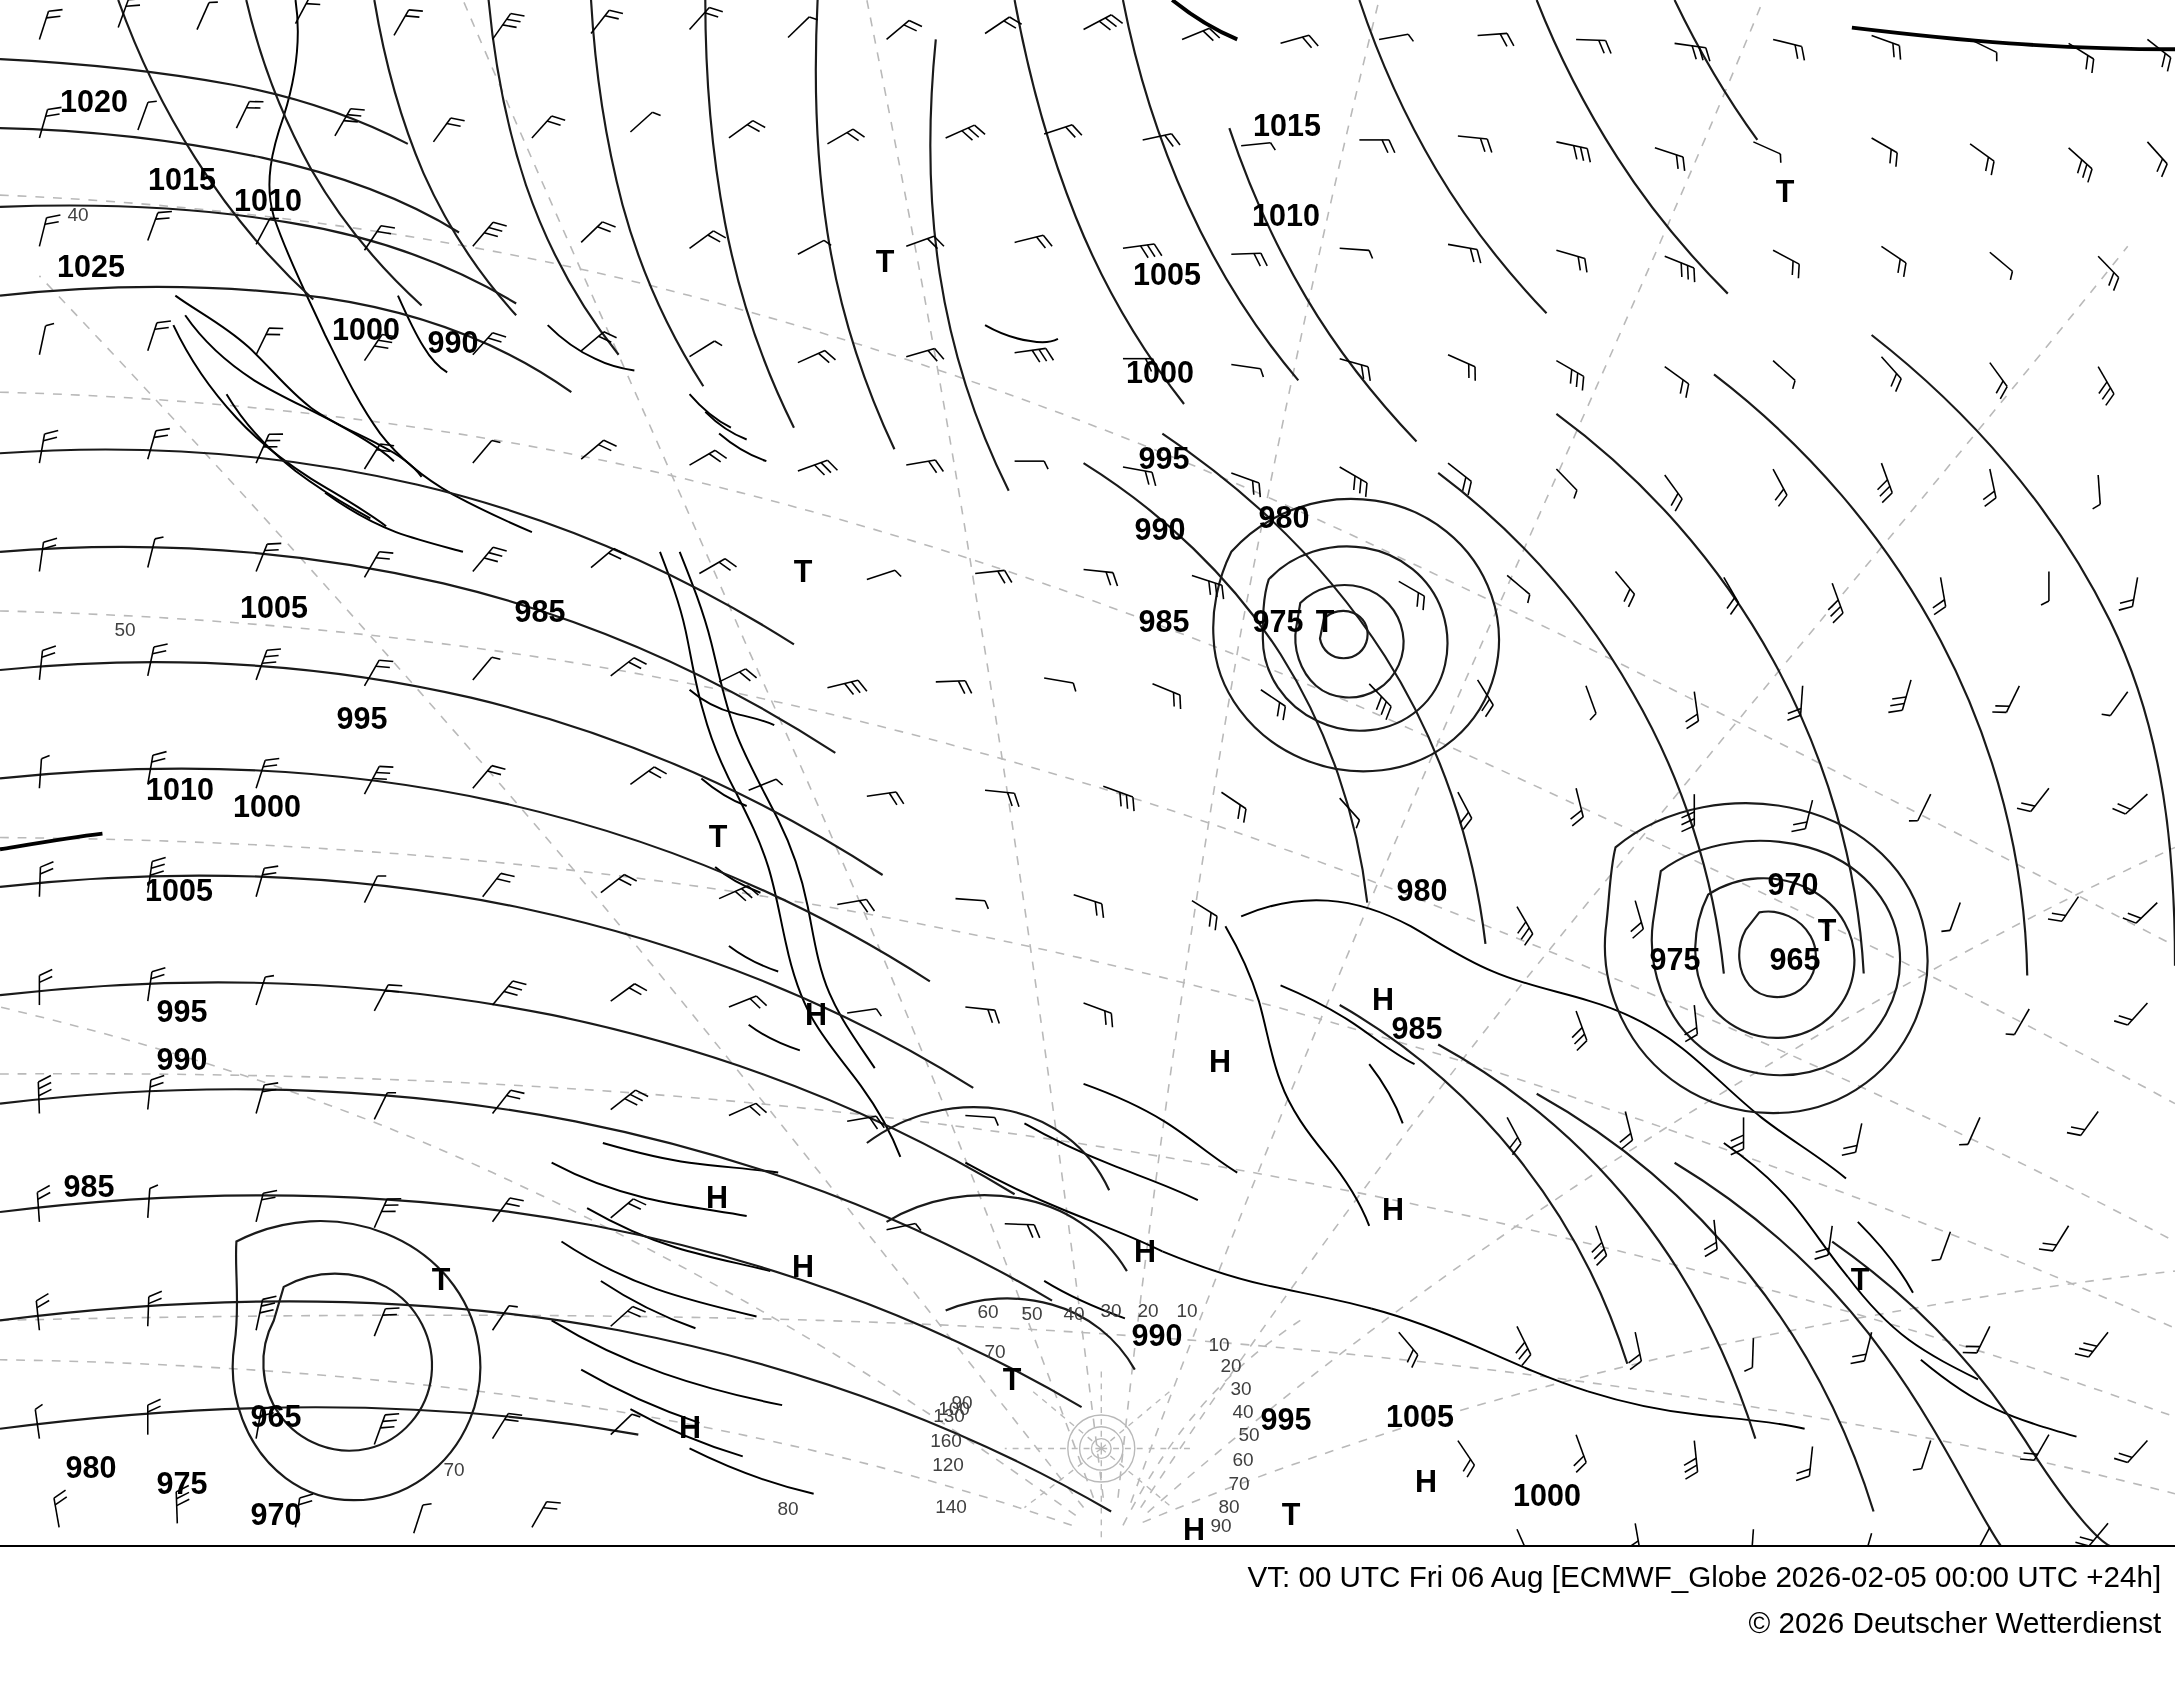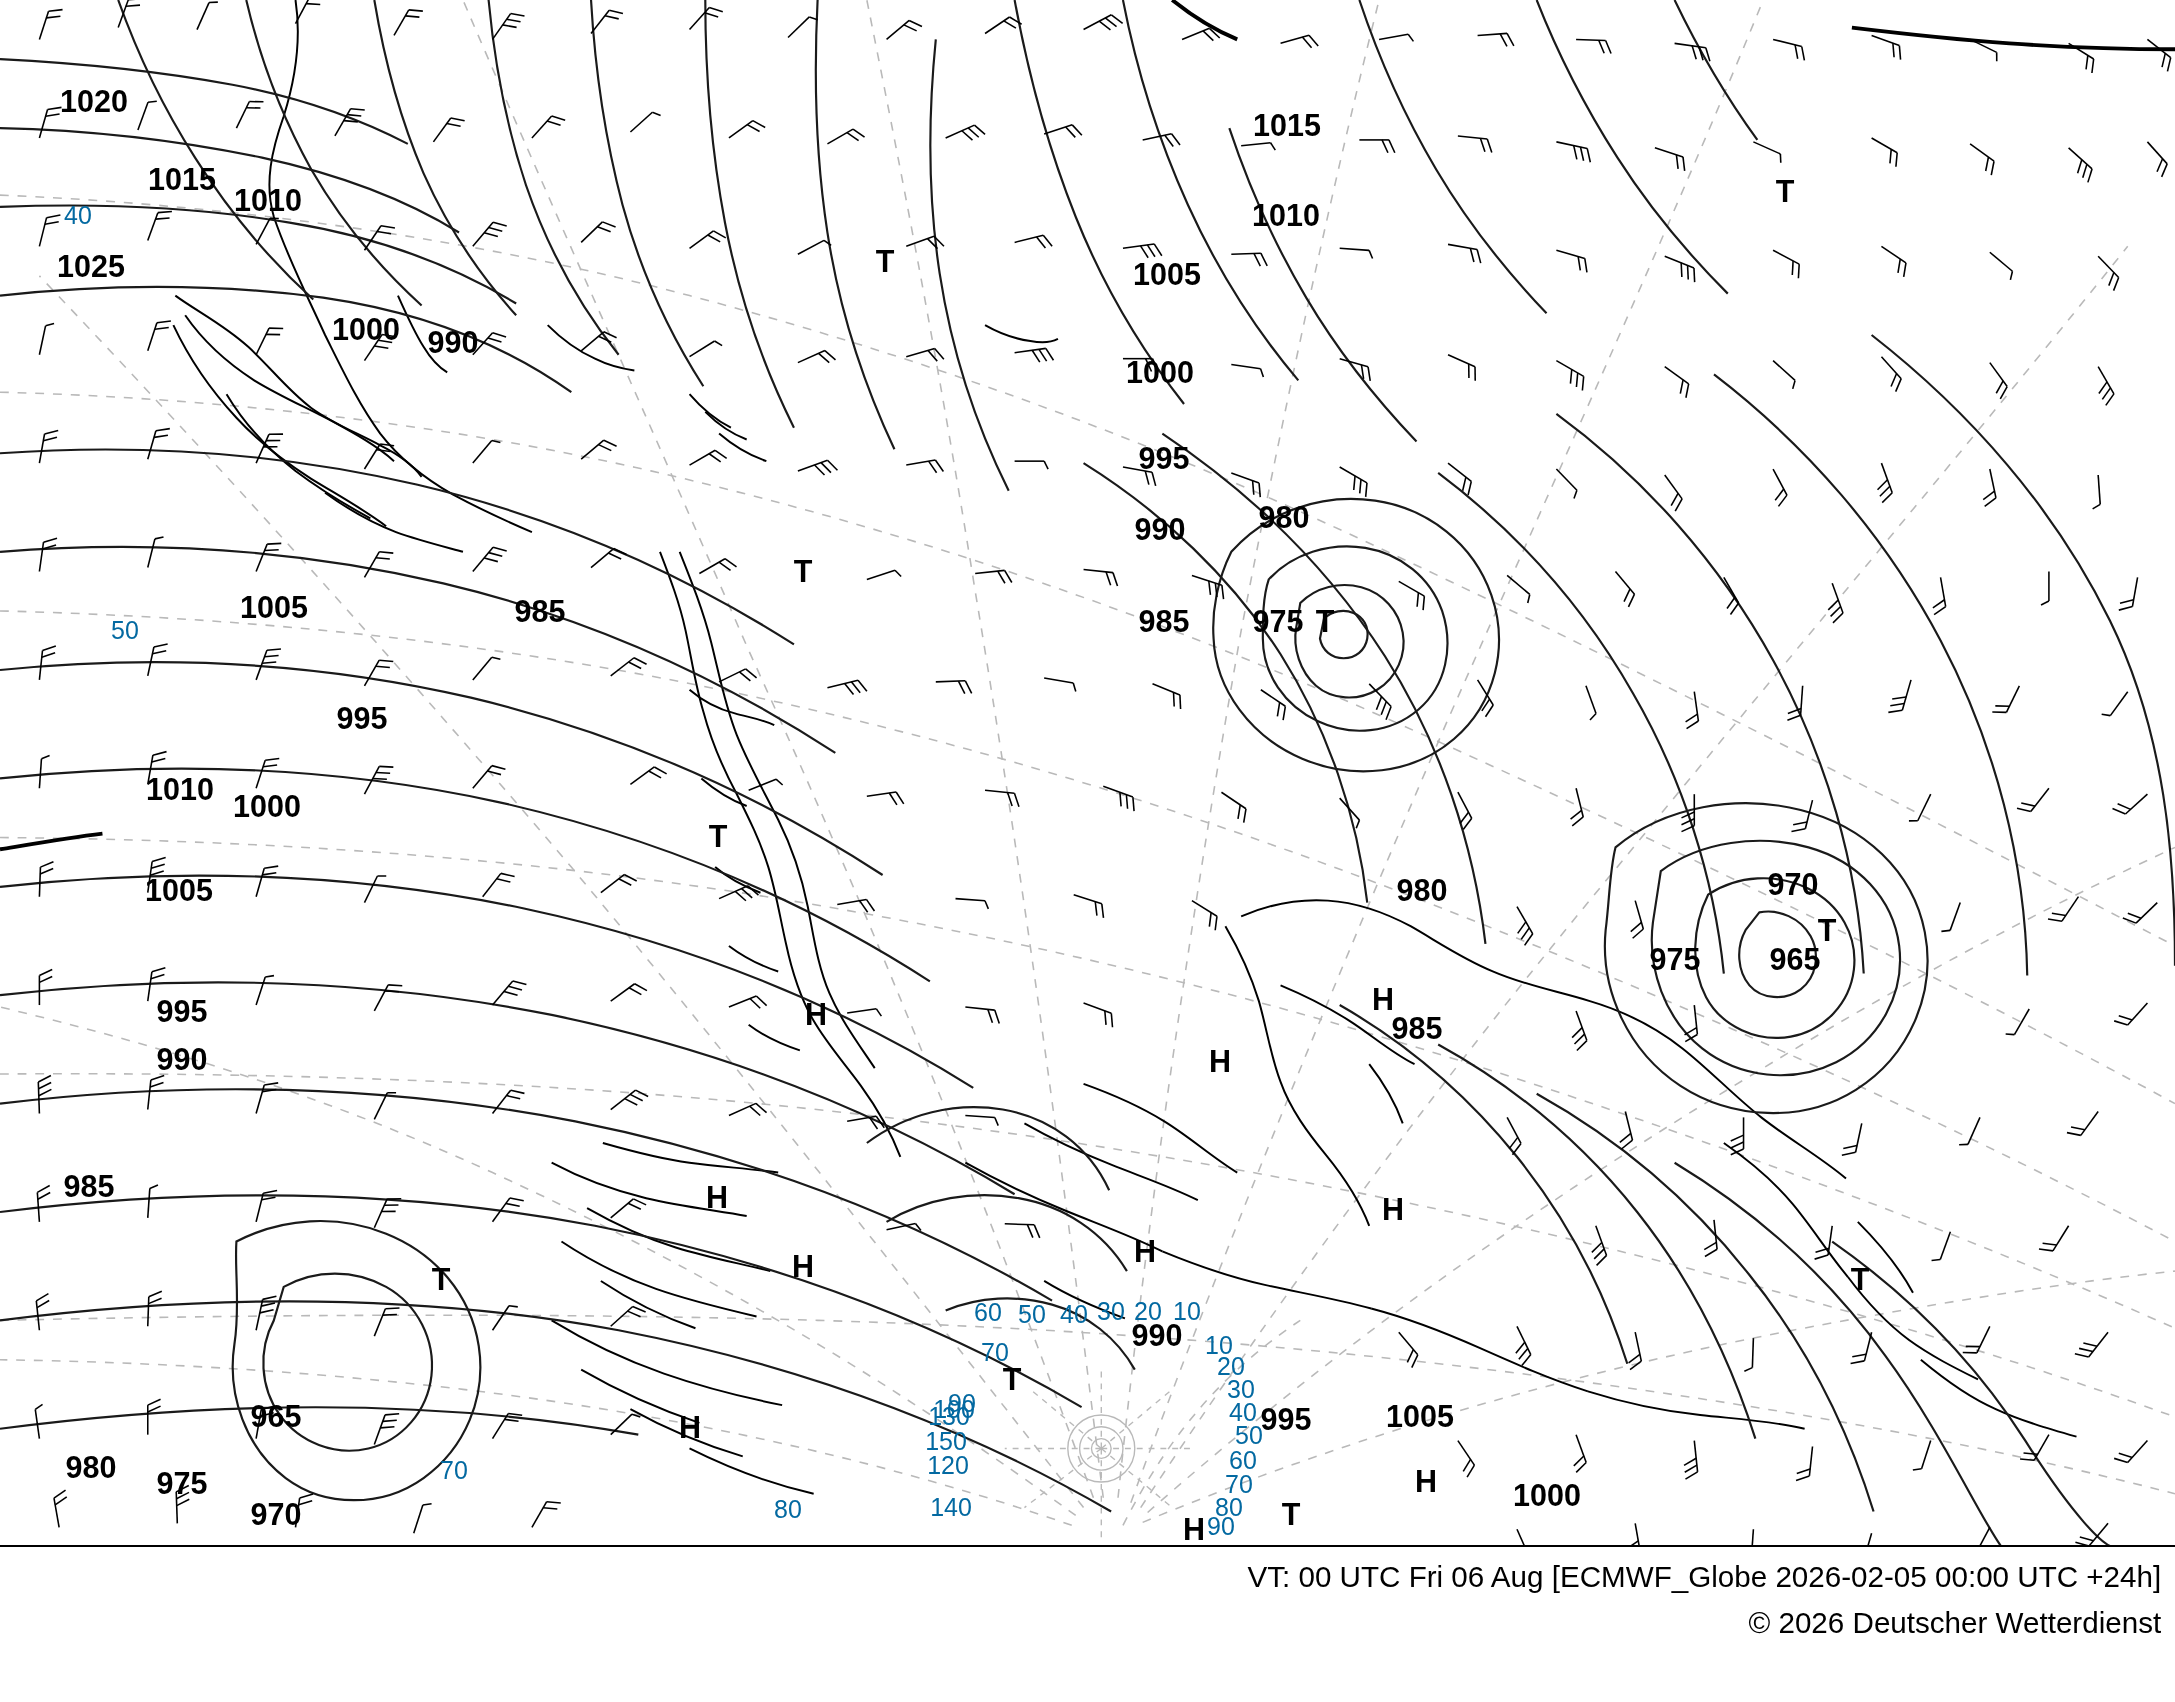--- a/index.html
+++ b/index.html
@@ -53,8 +53,8 @@
   .grid-label {
     position: absolute;
     font-family: "Liberation Sans", sans-serif;
-    font-size: 25px;
-    color: #0369a1;
+    font-size: 19px;
+    color: #404040;
     white-space: nowrap;
     transform: translate(-50%, -50%);
   }

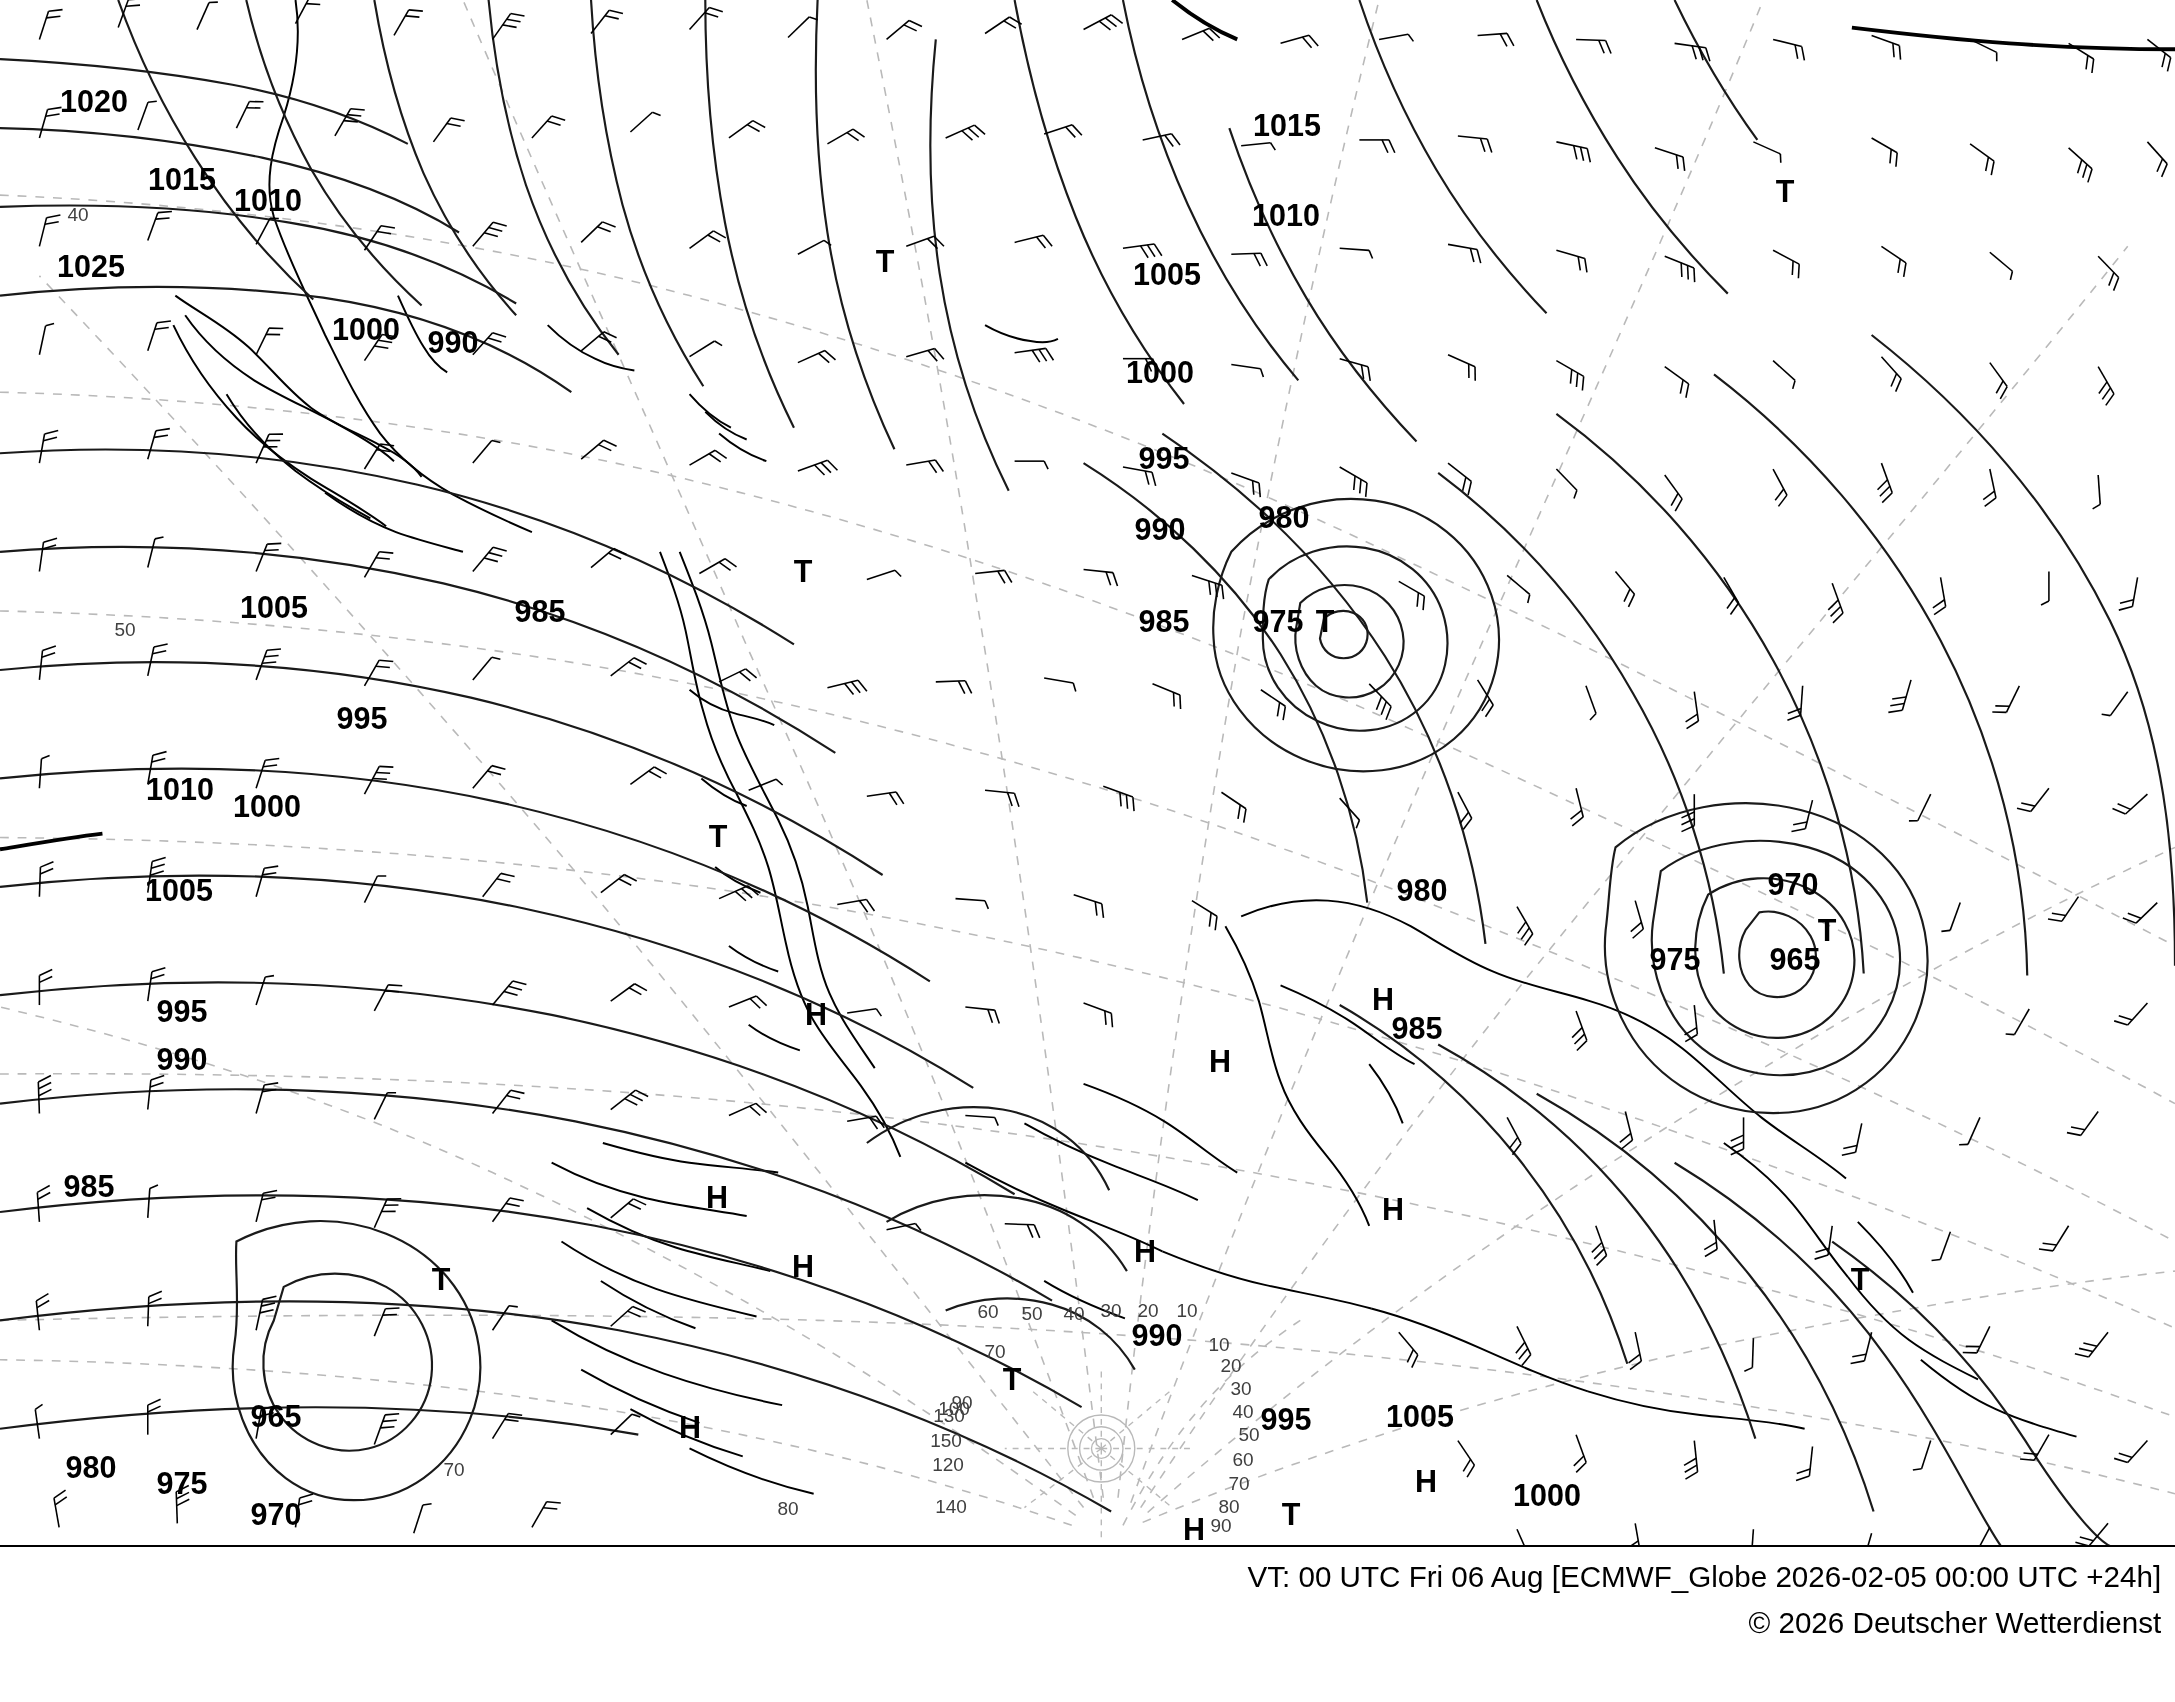--- a/index.html
+++ b/index.html
@@ -1159,7 +1159,7 @@
       <div class="grid-label" style="left:1241px;top:1389px">30</div>
       <div class="grid-label" style="left:962px;top:1403px">90</div>
       <div class="grid-label" style="left:954px;top:1409px">100</div>
-      <div class="grid-label" style="left:946px;top:1441px">150</div>
+      <div class="grid-label" style="left:946px;top:1441px">160</div>
       <div class="grid-label" style="left:948px;top:1465px">120</div>
       <div class="grid-label" style="left:949px;top:1416px">130</div>
       <div class="grid-label" style="left:951px;top:1507px">140</div>

